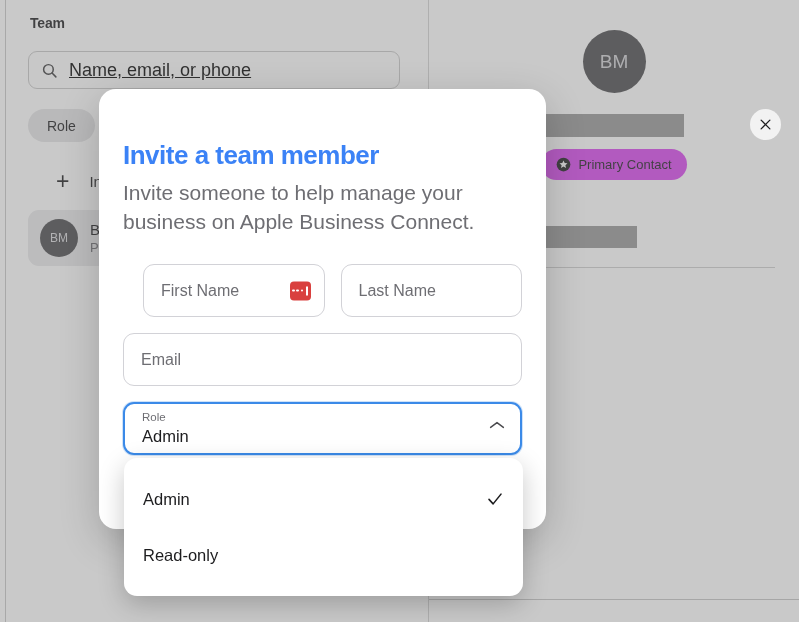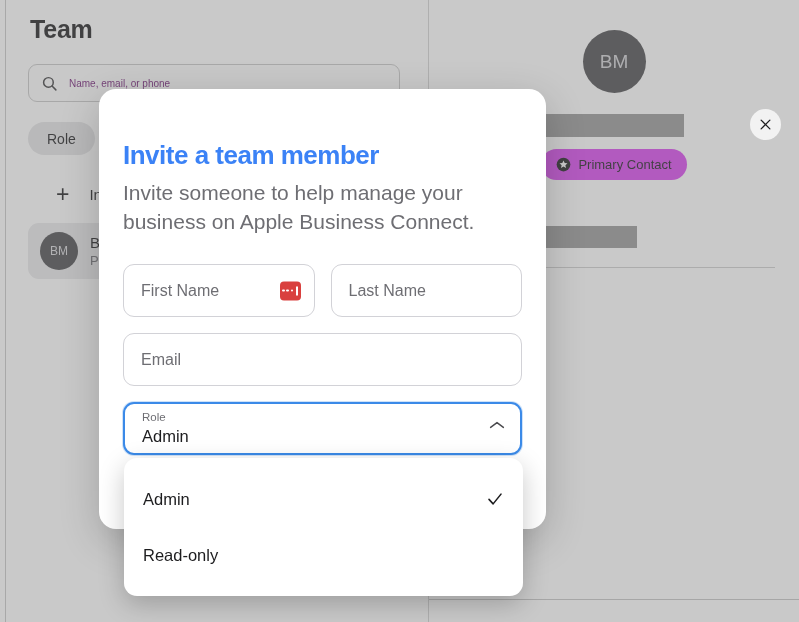--- a/index.html
+++ b/index.html
@@ -44,7 +44,7 @@
   }
 
   .page-title {
-    font-size: 25px;
+    font-size: 14px;
     font-weight: 700;
     color: #1d1d1f;
     letter-spacing: -0.2px;

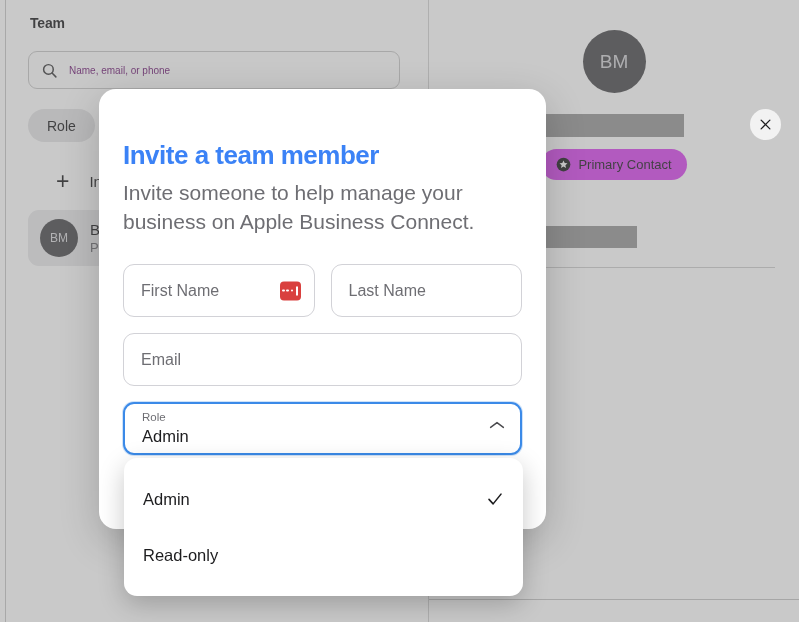--- a/index.html
+++ b/index.html
@@ -69,8 +69,9 @@
     color: #3b3b3d;
   }
   .search-placeholder {
-    font-size: 10px;
-    color: #701a75;
+    font-size: 18px;
+    color: #000000;
+    text-decoration: underline;
   }
 
   .chip-row { margin-top: 20px; display: flex; gap: 10px; }

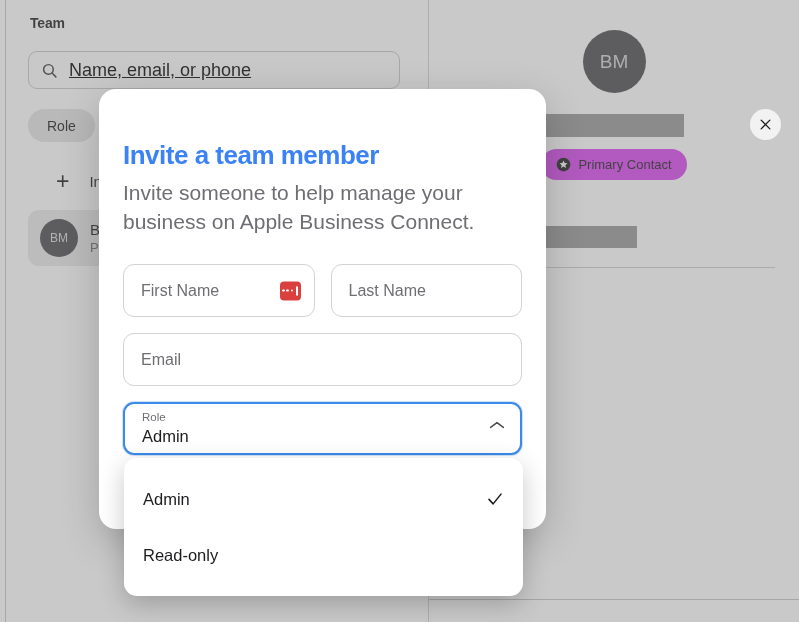--- a/index.html
+++ b/index.html
@@ -260,6 +260,7 @@
     display: flex;
     gap: 16px;
     margin-top: 28px;
+    margin-left: 20px;
   }
   .field {
     position: relative;

